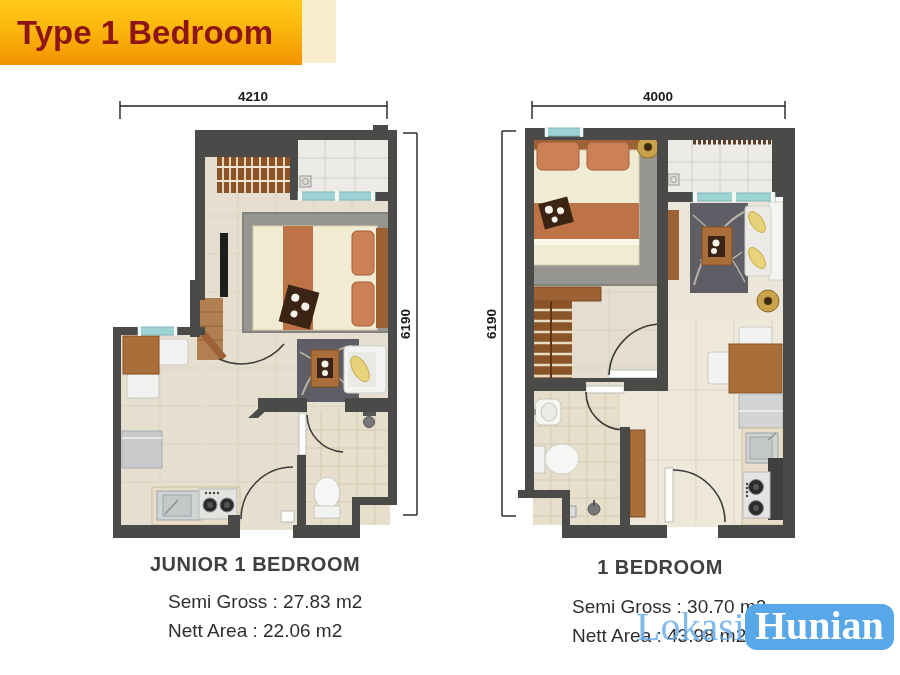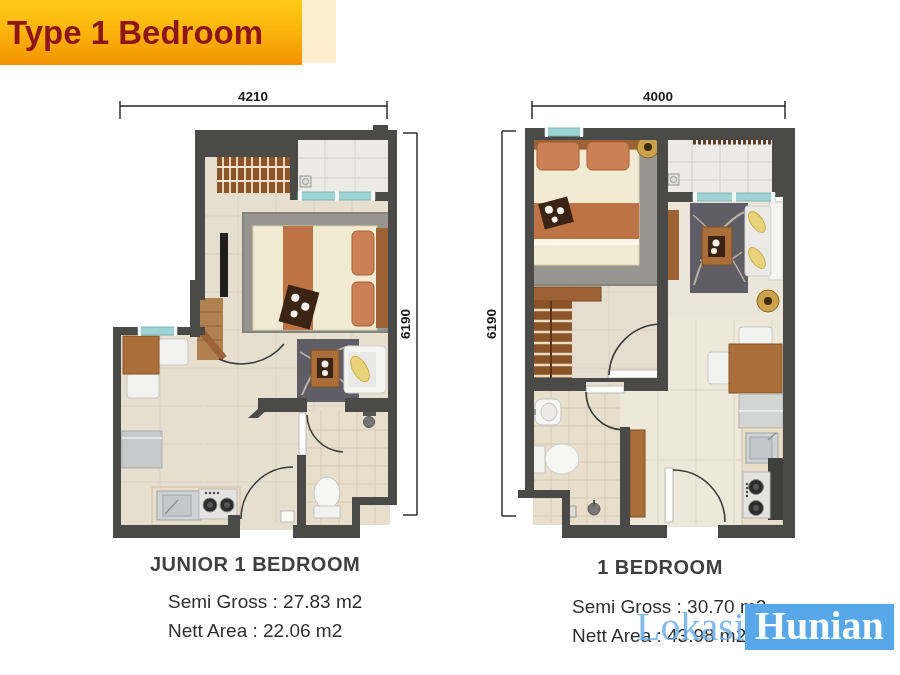--- a/index.html
+++ b/index.html
@@ -7,7 +7,7 @@
   .banner{position:absolute;left:0;top:0;width:302px;height:65px;
     background:linear-gradient(180deg,#ffca18 0%,#fcb60d 45%,#f39200 100%);
     display:flex;align-items:center;}
-  .banner-title{font-size:33px;font-weight:bold;color:#8d1515;padding-left:7px;letter-spacing:0px;white-space:nowrap;}
+  .banner-title{font-size:33px;font-weight:bold;color:#8d1515;padding-left:17px;letter-spacing:0px;white-space:nowrap;}
   .banner-accent{position:absolute;left:302px;top:0;width:34px;height:63px;background:#fbeecd;}
   .plan-svg{position:absolute;}
   .plan-name{position:absolute;font-size:20px;font-weight:bold;color:#404040;text-align:center;letter-spacing:0.5px;}

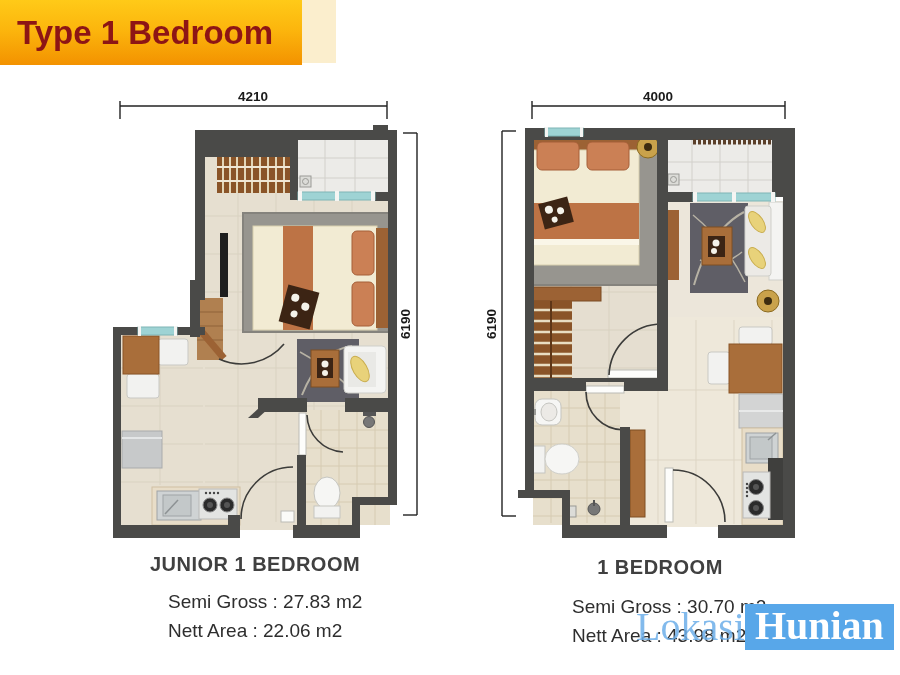--- a/index.html
+++ b/index.html
@@ -19,7 +19,7 @@
   .watermark{position:absolute;left:636px;top:604px;font-family:"Liberation Serif",serif;
     font-size:40px;line-height:44px;display:flex;align-items:center;z-index:5;justify-content:center;}
   .wm-1{color:rgba(108,174,233,0.85);}
-  .wm-2{background:#58a7e9;color:#ffffff;font-weight:bold;padding:0 10px 2px 10px;border-radius:0;}
+  .wm-2{background:#58a7e9;color:#ffffff;font-weight:bold;padding:0 10px 2px 10px;border-radius:12px;}
 </style>
 </head>
 <body>

